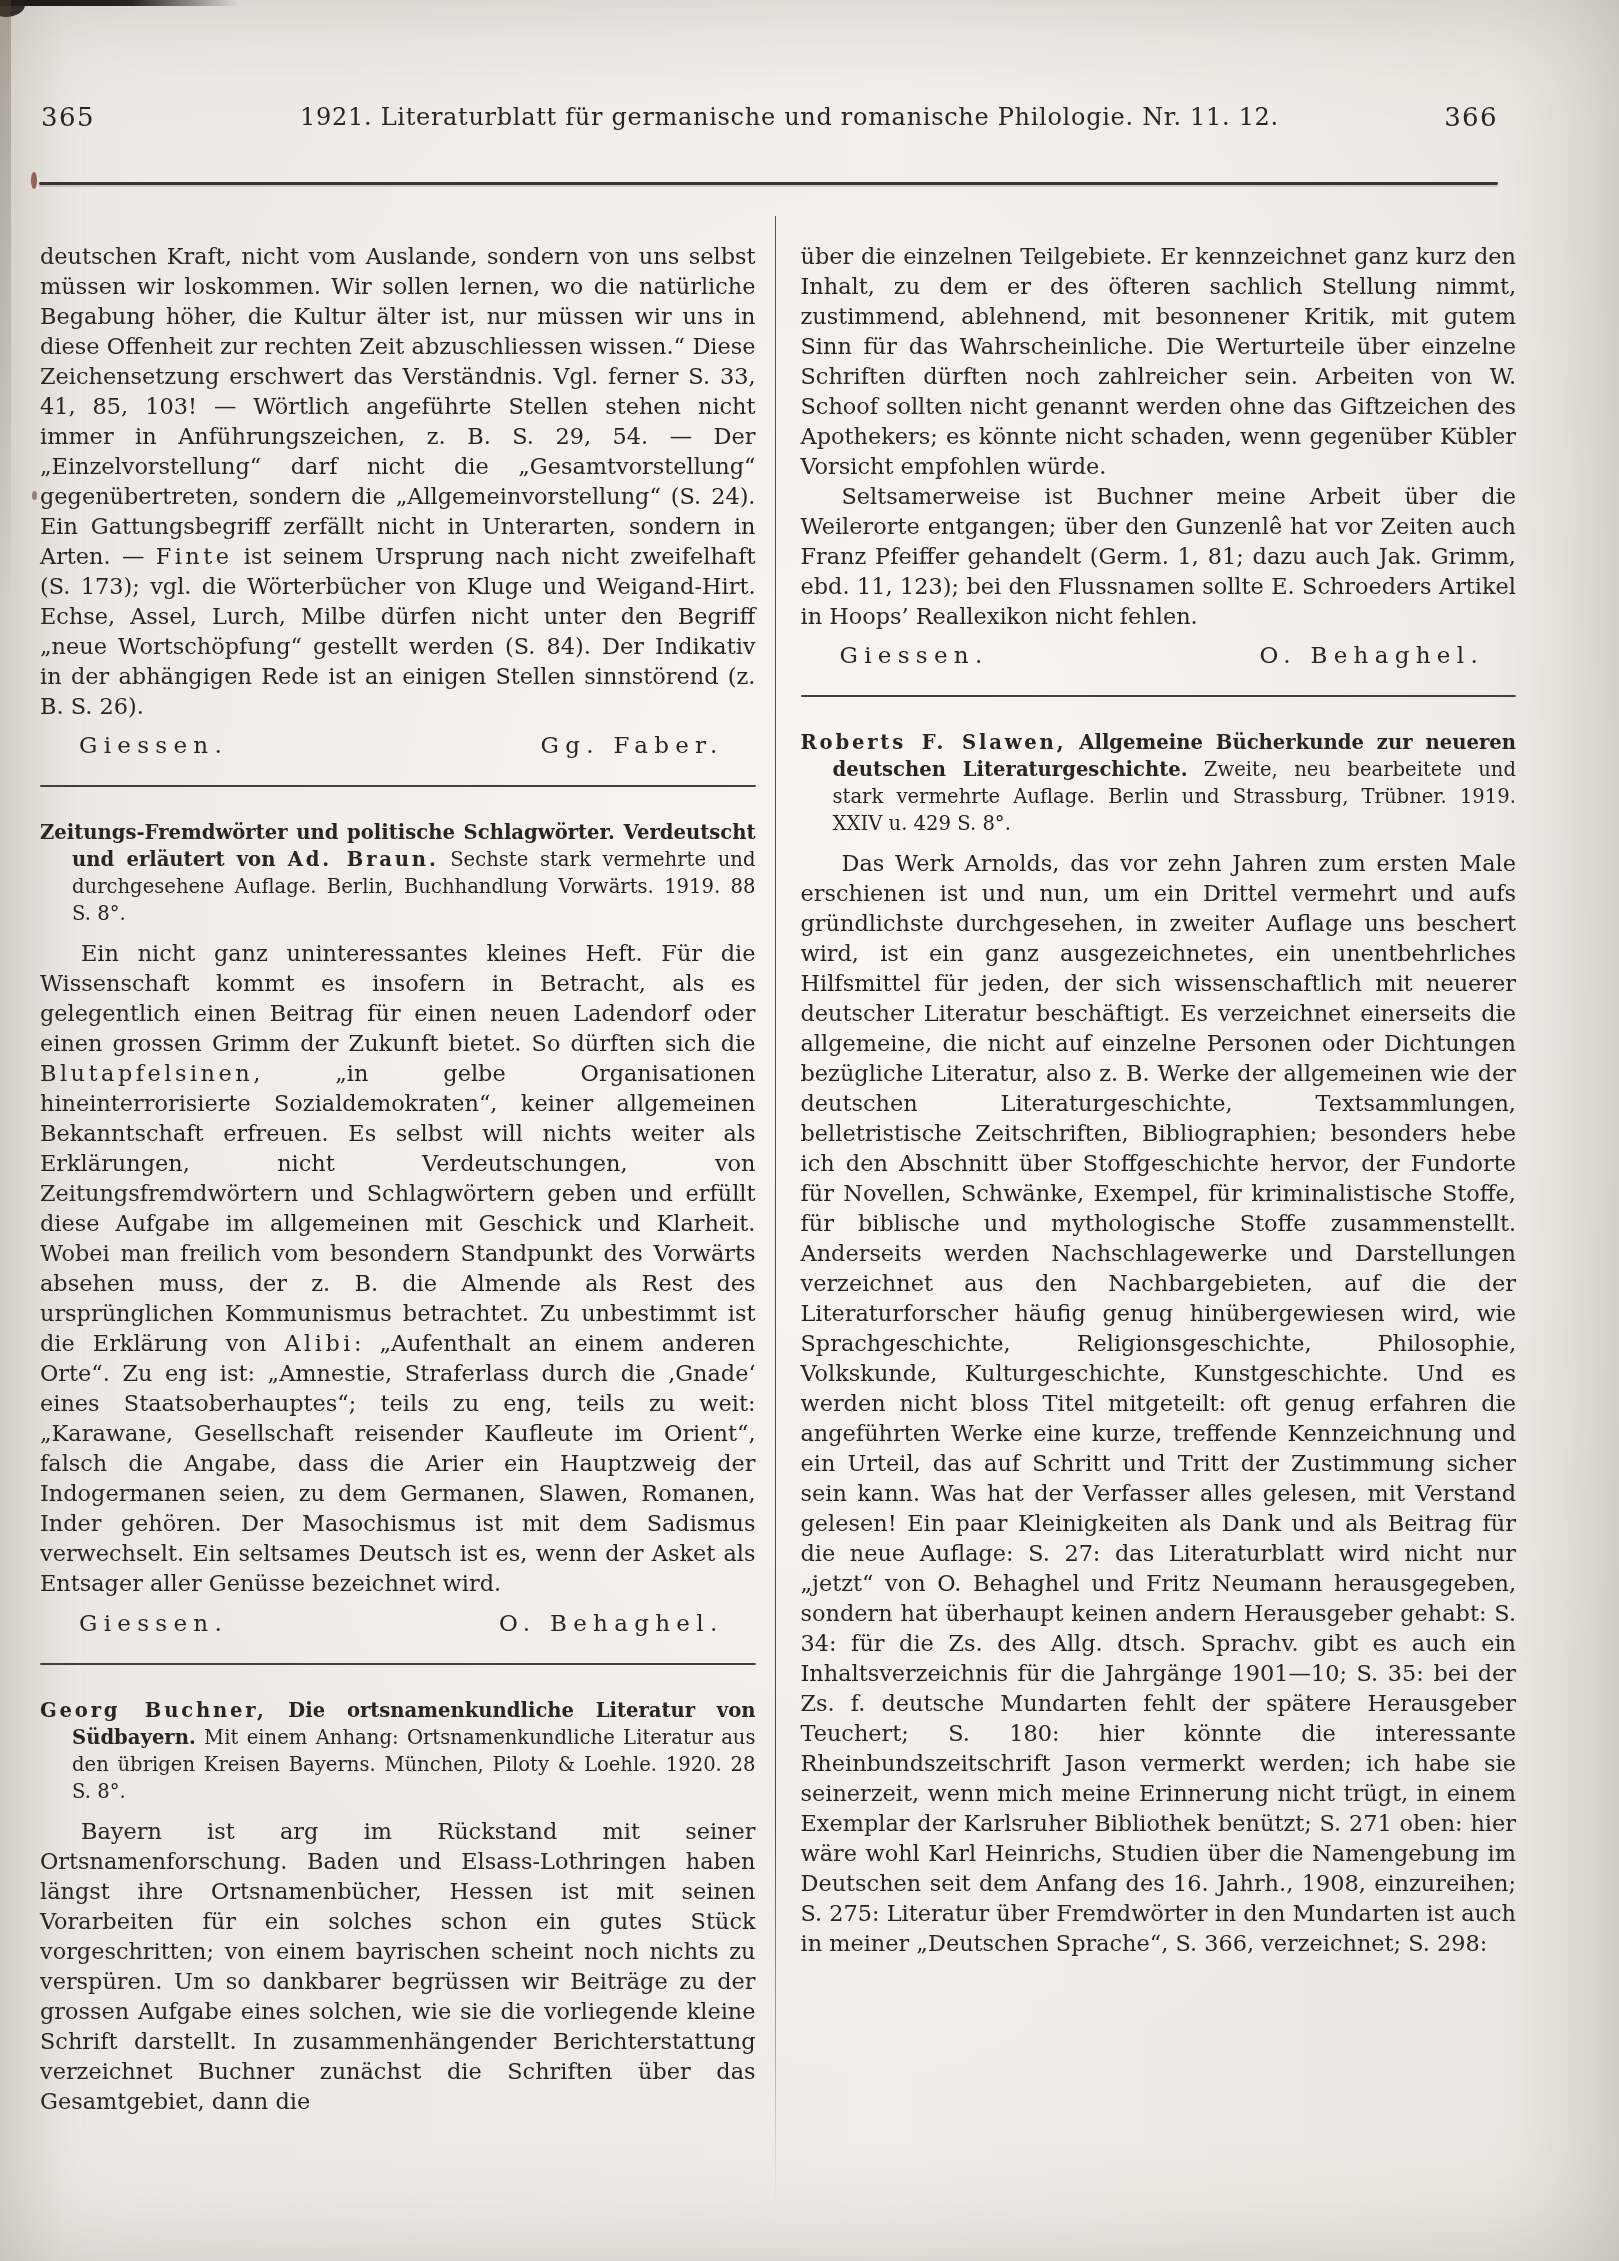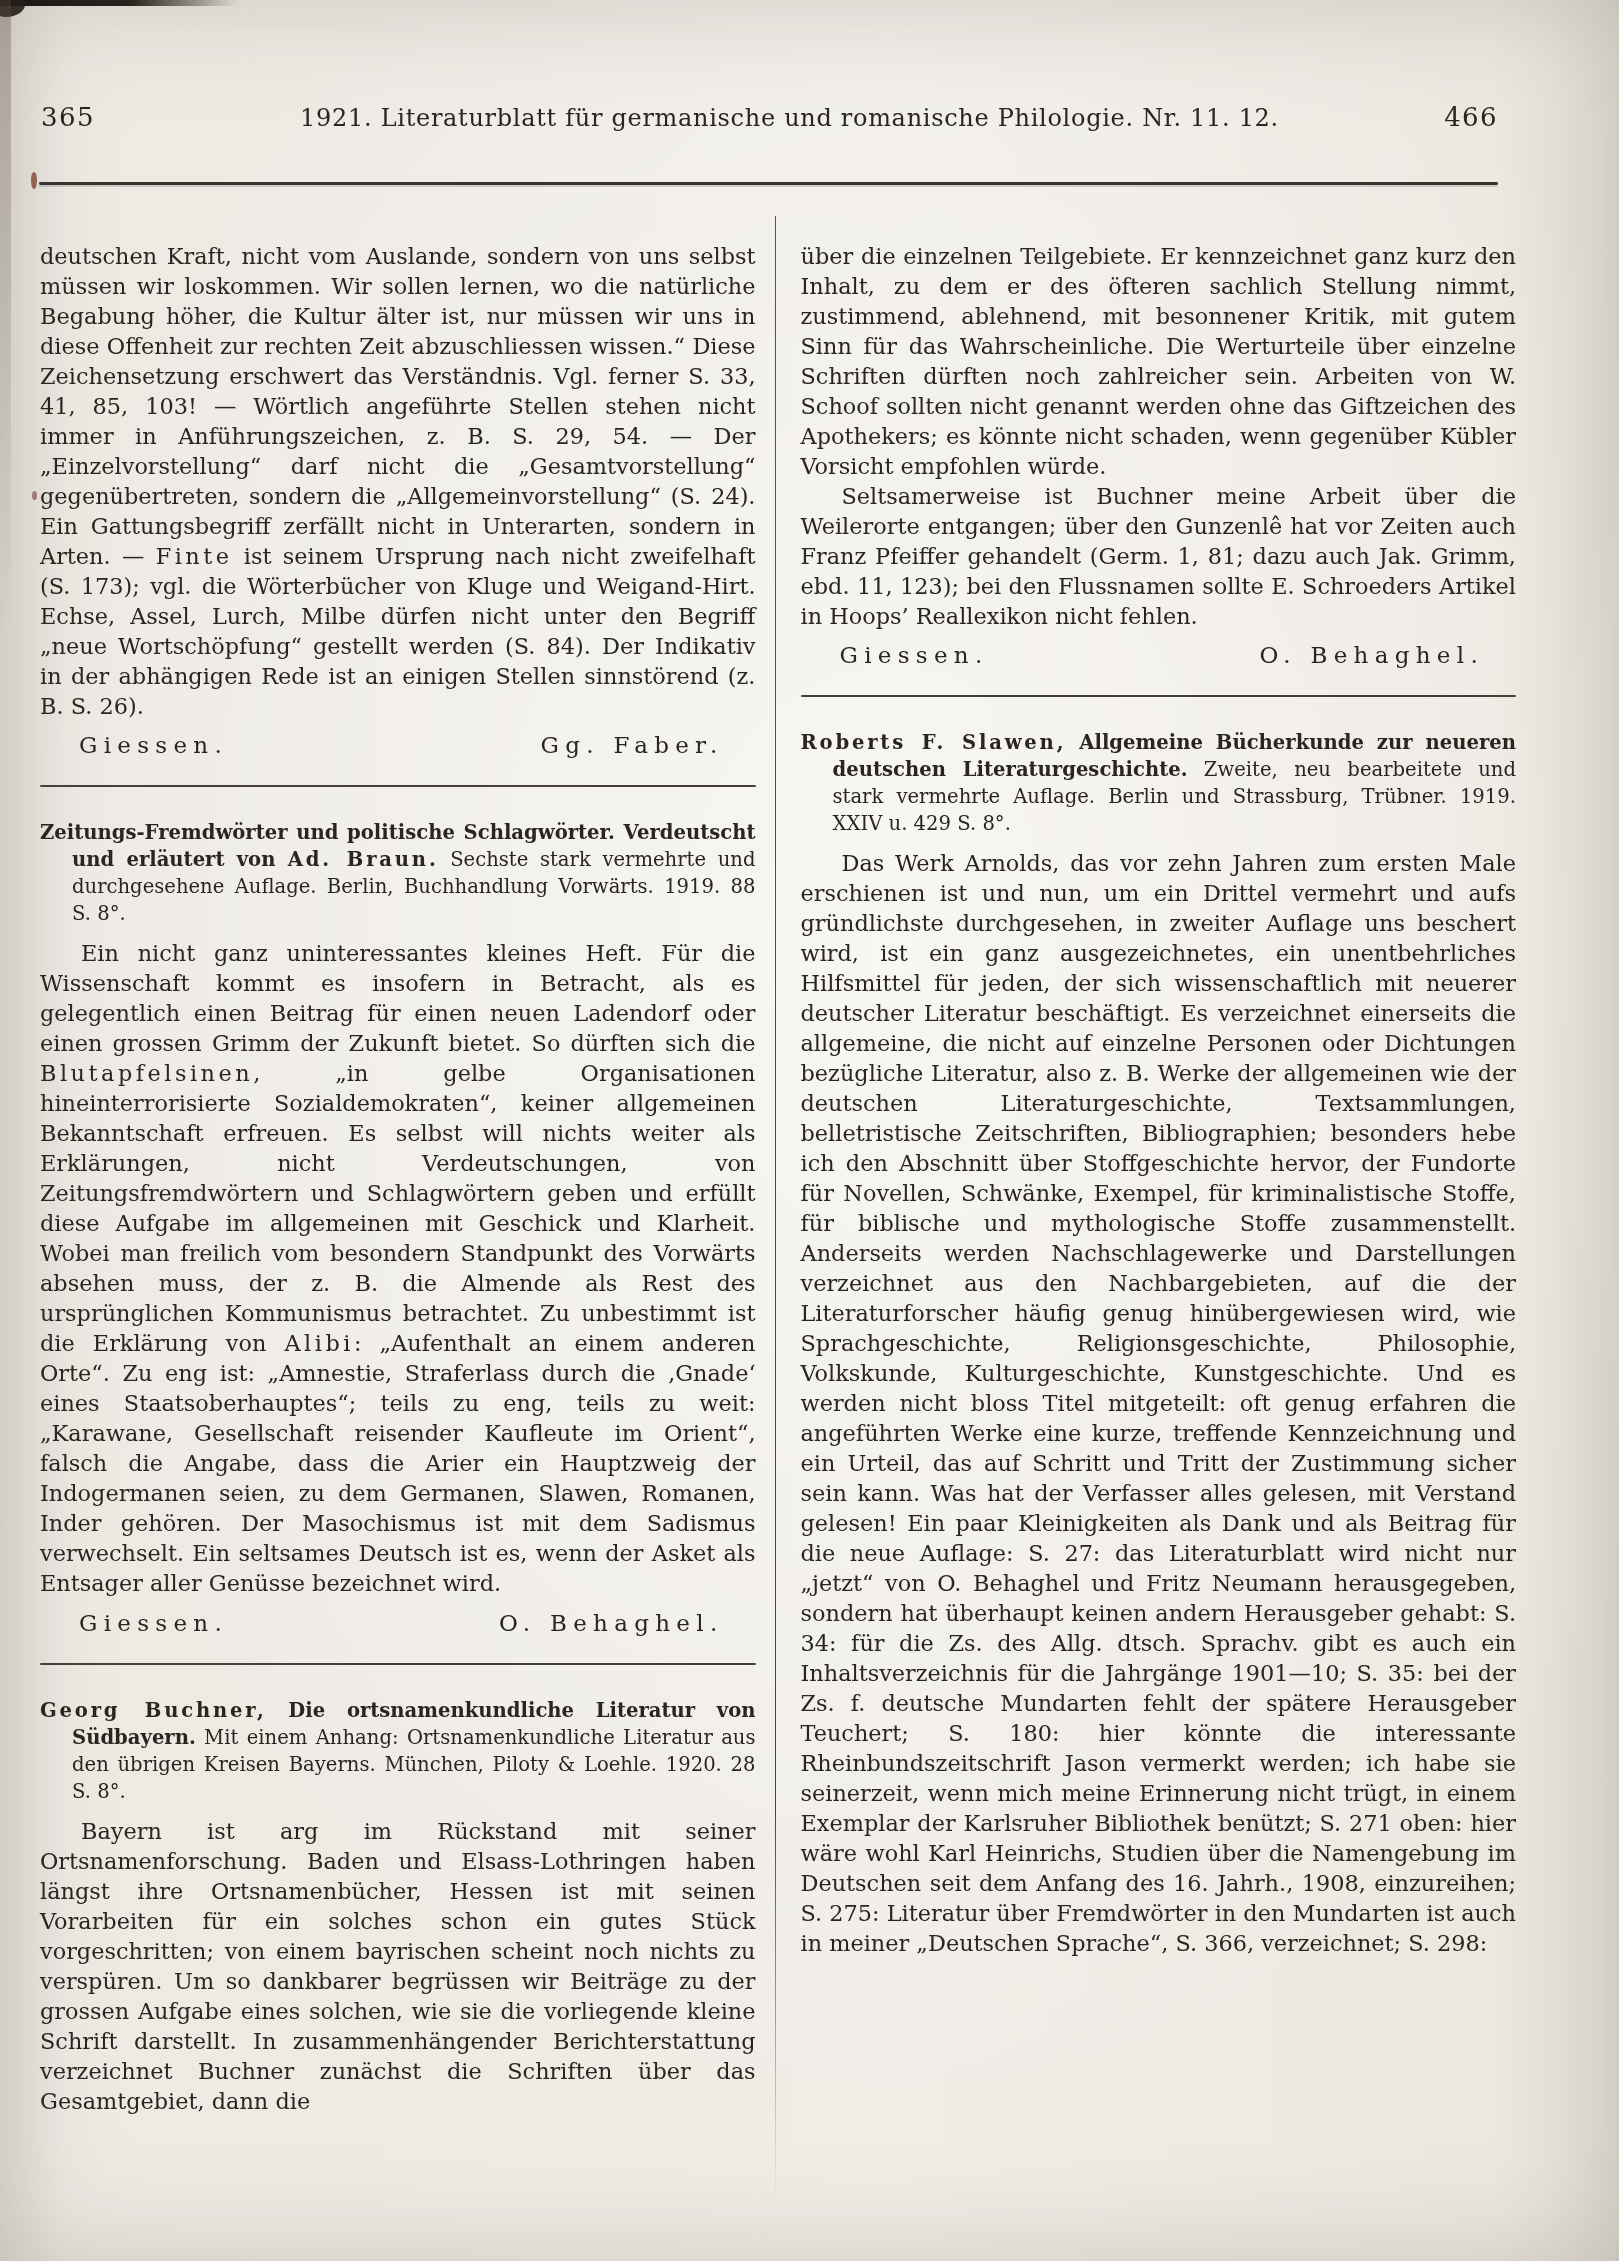--- a/index.html
+++ b/index.html
@@ -31,7 +31,7 @@
 
   
   .header { position:absolute; top:102px; left:41px; width:1457px;
-            display:flex; justify-content:space-between; align-items:flex-end; }
+            display:flex; justify-content:space-between; align-items:center; }
   .page-num { font-size:26px; letter-spacing:1.4px; }
   .journal-title { font-size:24px; letter-spacing:0.7px; white-space:nowrap;margin-left:40px; }
   .header-rule { position:absolute; top:182px; left:39px; width:1459px; height:2.8px;

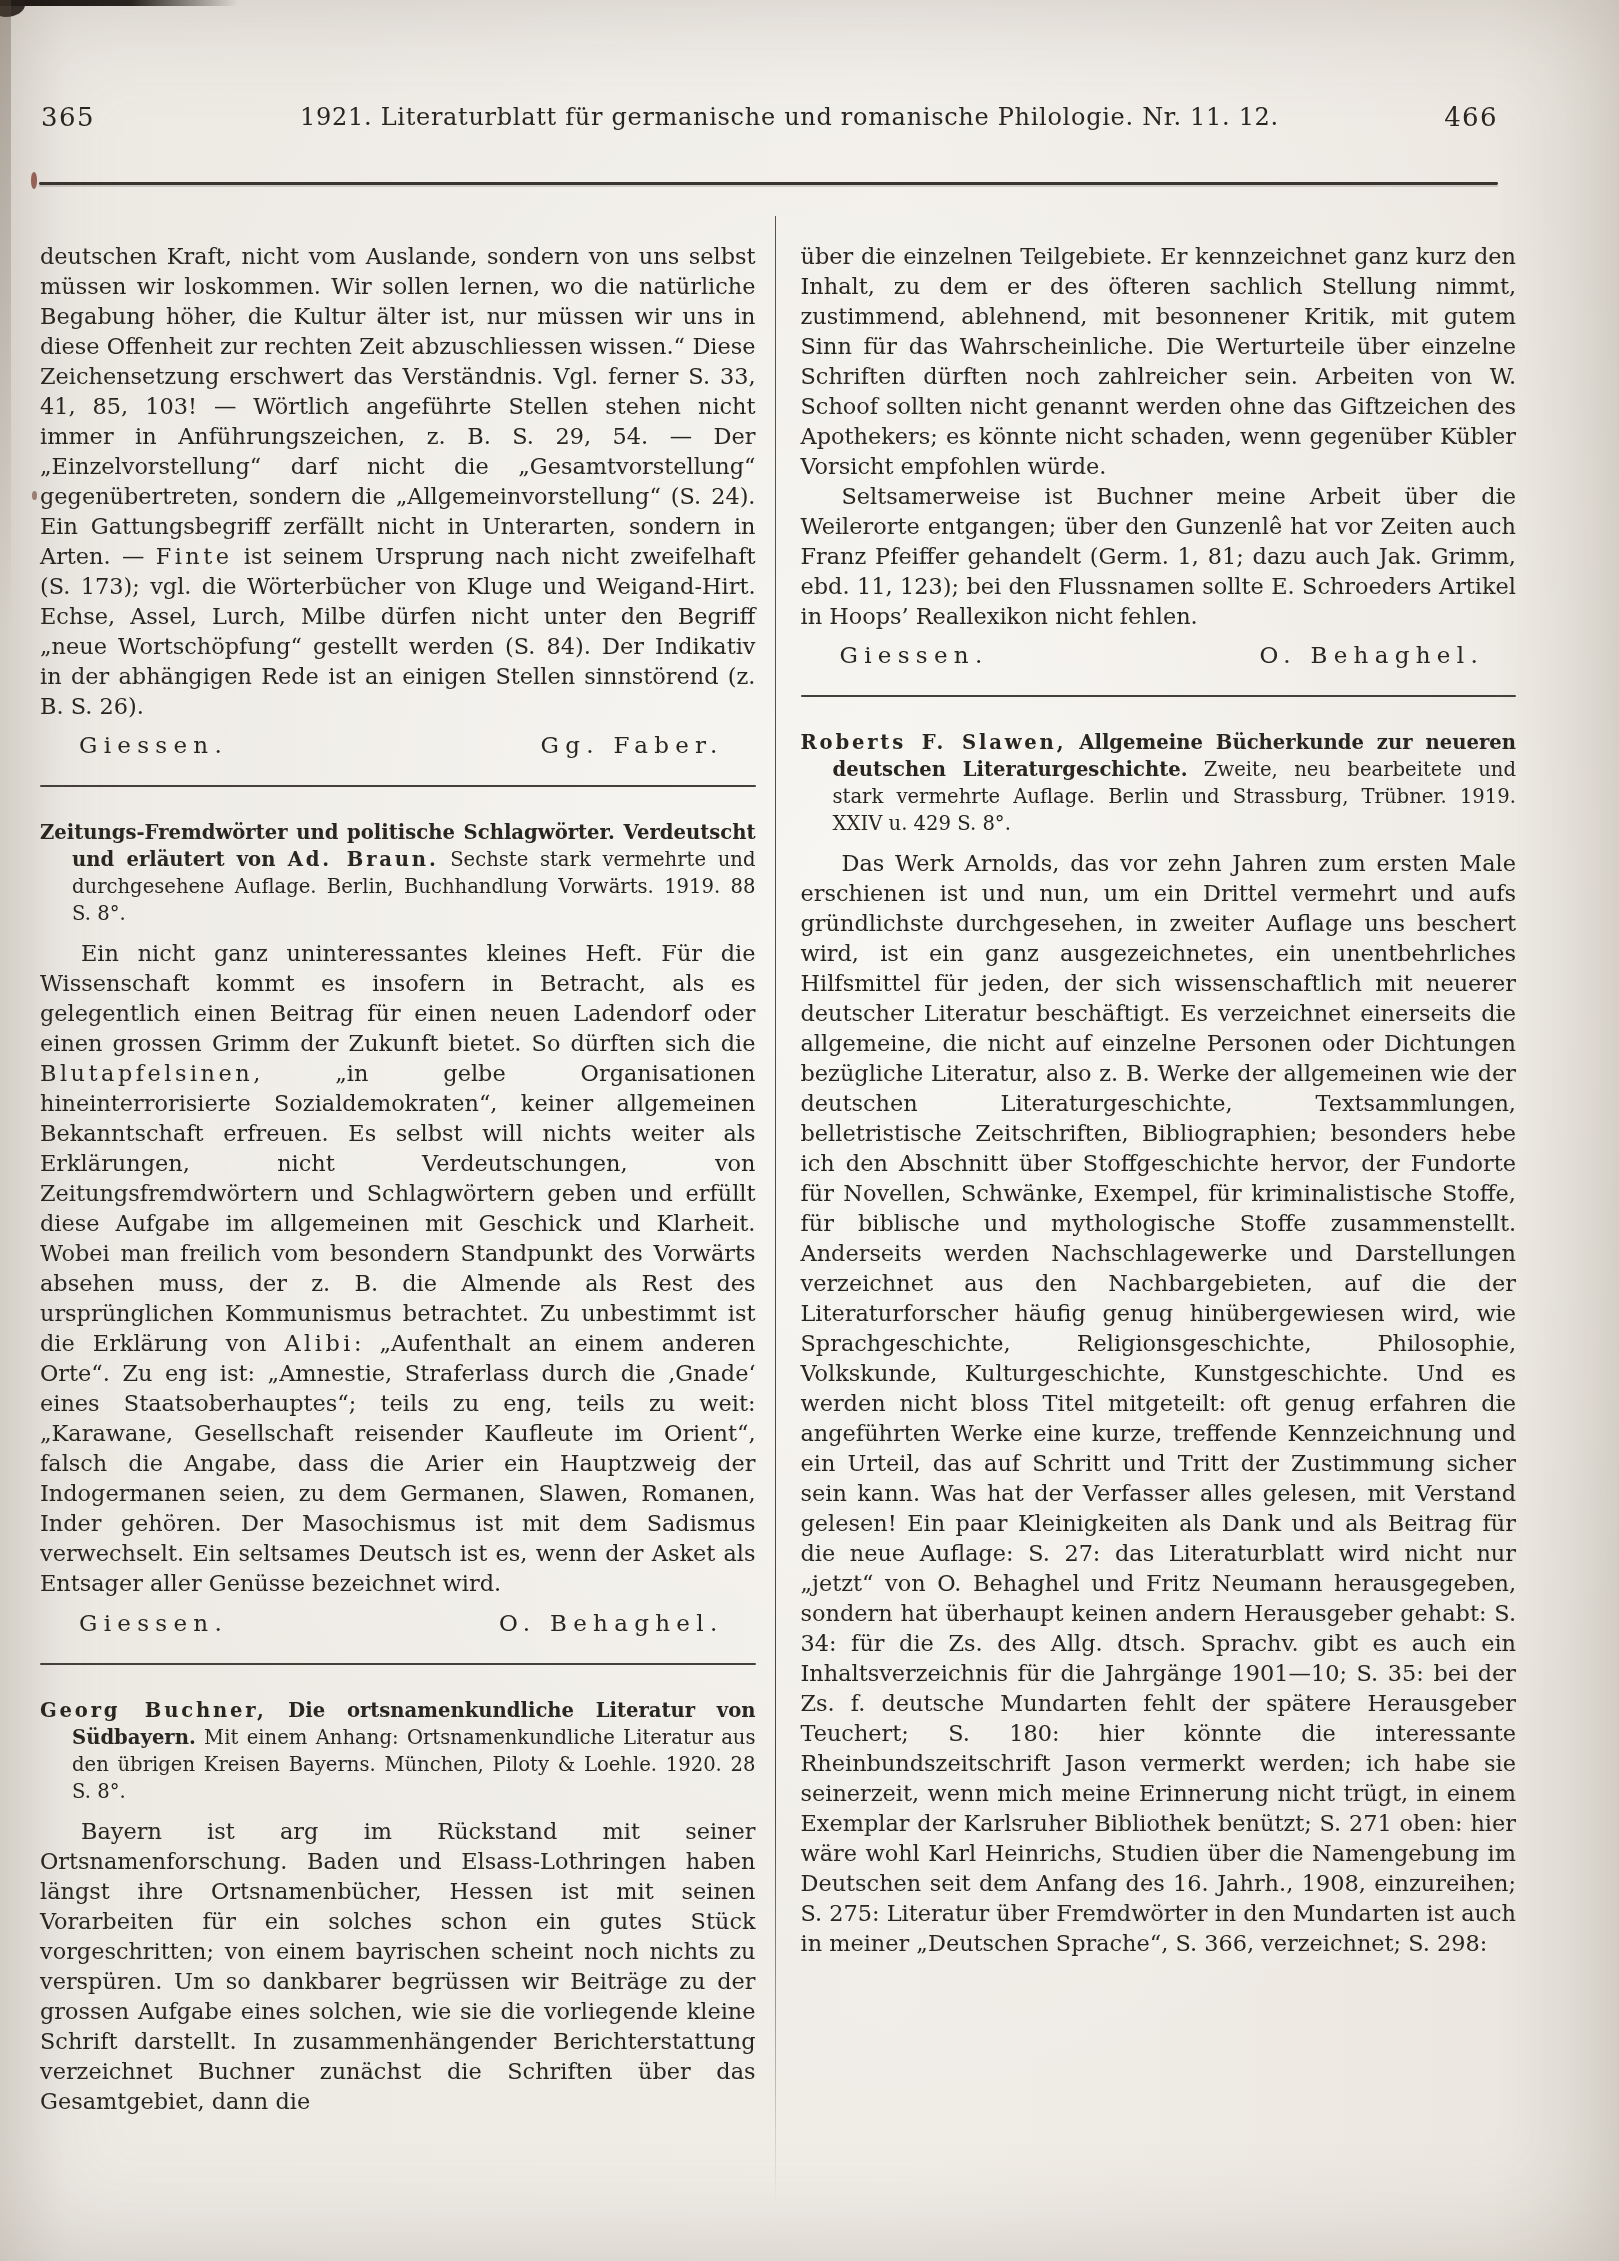--- a/index.html
+++ b/index.html
@@ -80,7 +80,7 @@
   <header class="header">
     <span class="page-num">365</span>
     <span class="journal-title">1921. Literaturblatt für germanische und romanische Philologie. Nr. 11. 12.</span>
-    <span class="page-num">466</span>
+    <span class="page-num">366</span>
   </header>
   <div class="header-rule"></div>
 

